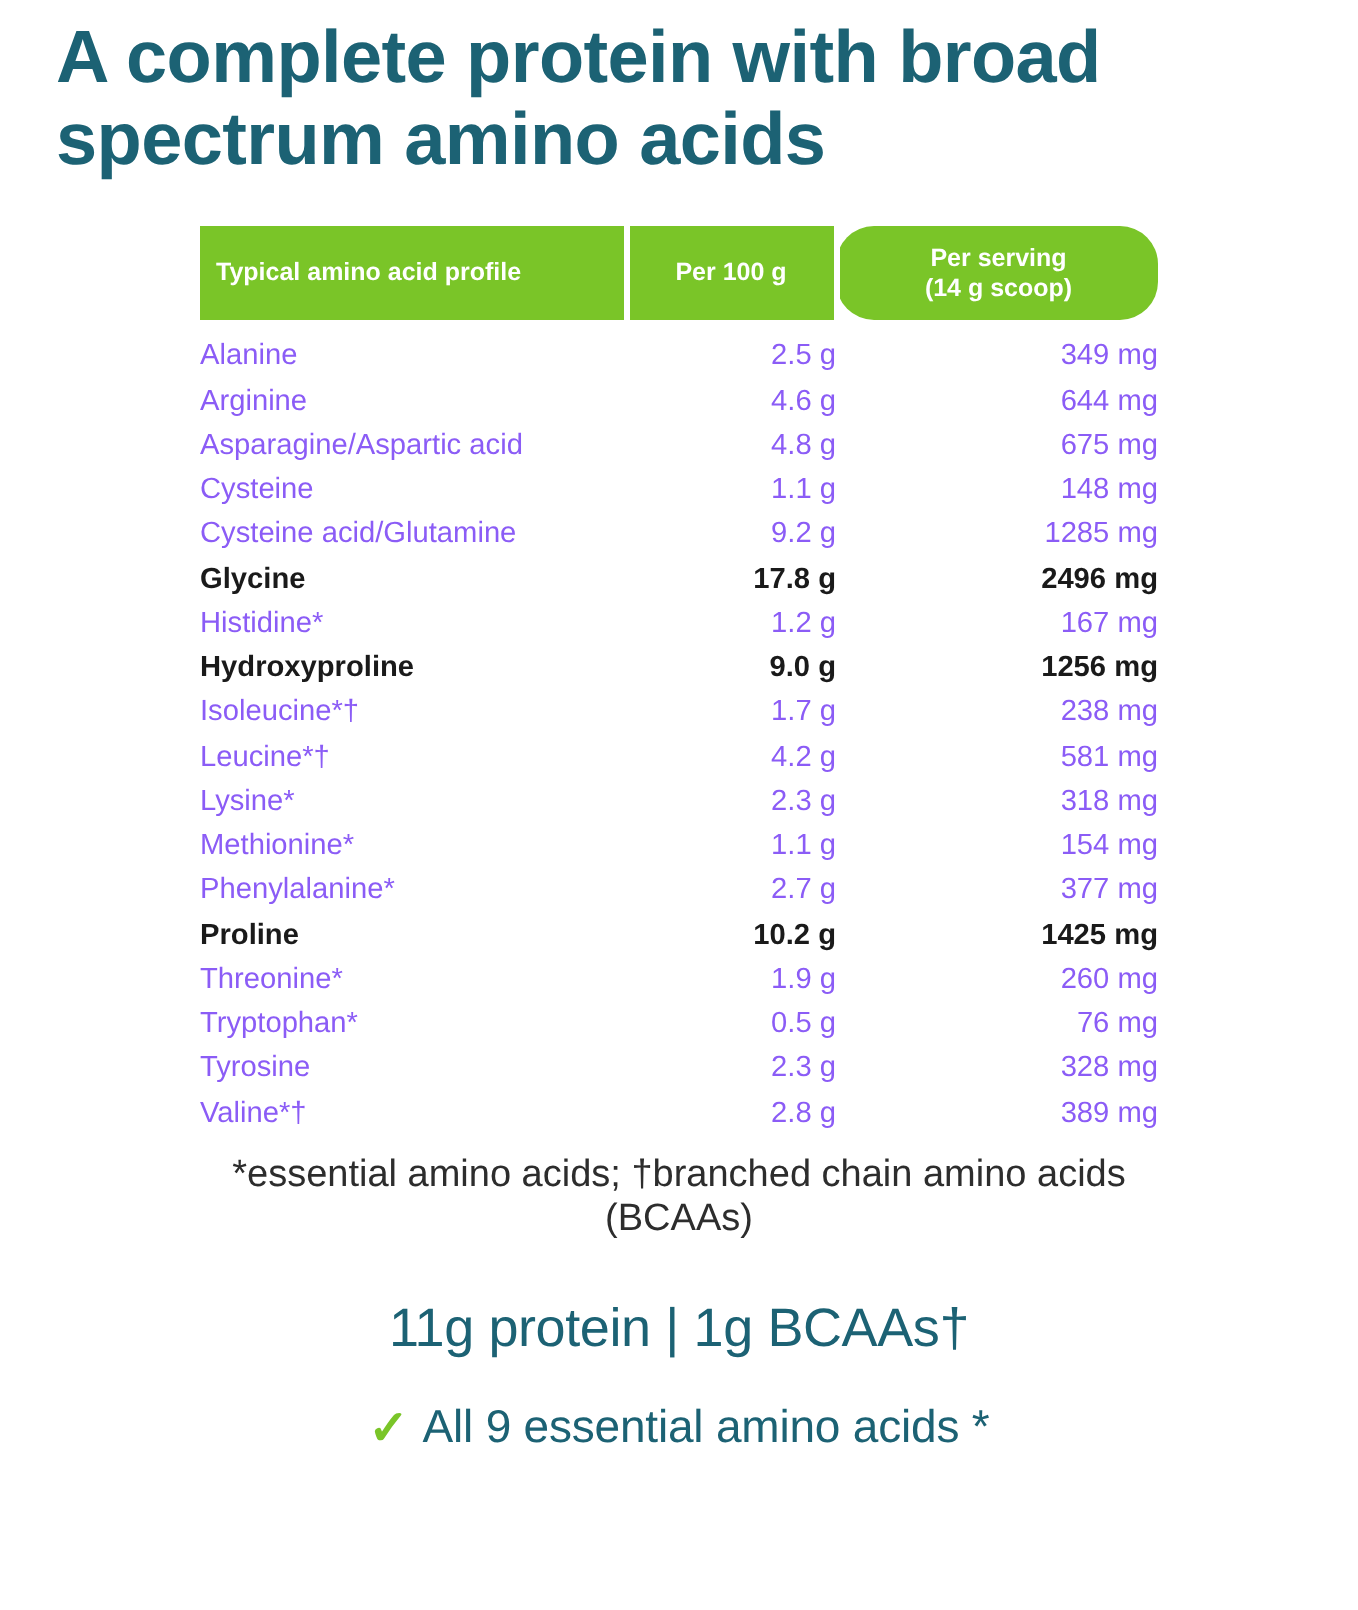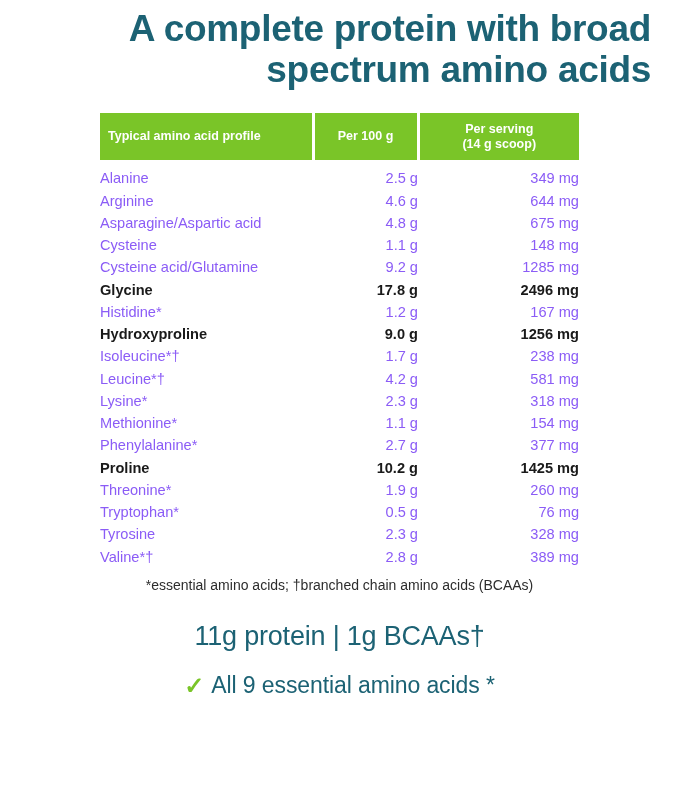--- a/index.html
+++ b/index.html
@@ -19,7 +19,7 @@
     overflow: hidden;
   }
   .headline {
-    text-align: right;
+    text-align: left;
     color: #1c6274;
     font-weight: bold;
     font-size: 37px;

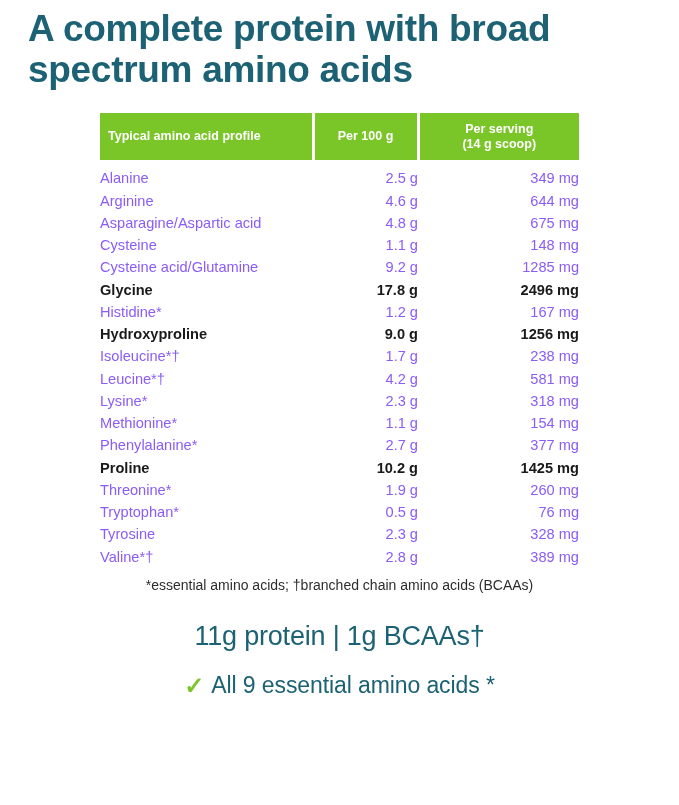--- a/index.html
+++ b/index.html
@@ -51,7 +51,7 @@
   table.profile thead th:last-child { border-right: none; }
   th.col-name { width: 213px; text-align: left; padding-left: 11px; margin-top: 28px; }
   th.col-per100 { width: 105px; text-align: center; }
-  th.col-serving { width: 161px; text-align: center; }
+  th.col-serving { width: 161px; text-align: center; border-radius: 19px; }
 
   table.profile tbody td {
     font-size: 14.6px;

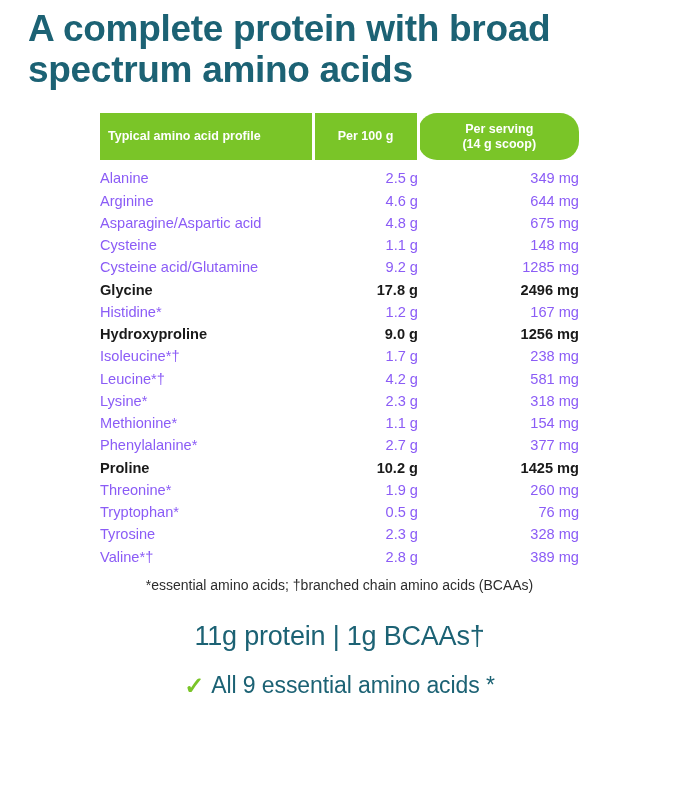--- a/index.html
+++ b/index.html
@@ -68,7 +68,7 @@
 
   .footnote {
     text-align: center;
-    font-size: 14px;
+    font-size: 19px;
     color: #2d2d2d;
     margin-top: 9px;
   }

